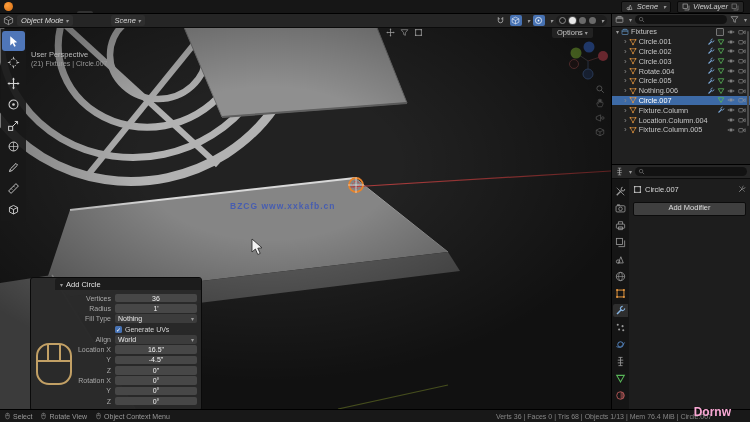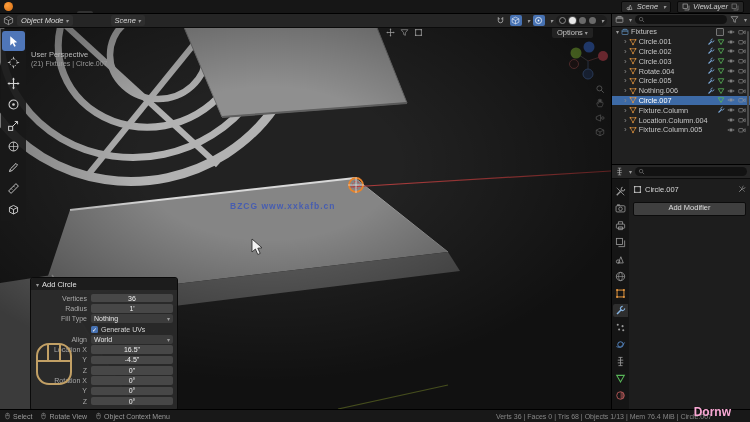--- a/index.html
+++ b/index.html
@@ -88,7 +88,7 @@
 
   
   .op-panel{left:30px;top:277px;width:146px;background:rgba(41,41,41,.97);border:1px solid #0a0a0a;
-            border-radius:3px;z-index:12;font-size:7px;}
+            border-radius:3px;z-index:12;font-size:7px;padding-left:24px;}
   .op-header{height:12px;background:#1c1c1c;border-radius:3px 3px 0 0;display:flex;align-items:center;
              padding:0 5px;color:#e0e0e0;font-size:7.5px;gap:3px;}
   .op-header::before{content:"\25BE";color:#9a9a9a;font-size:6px;}

